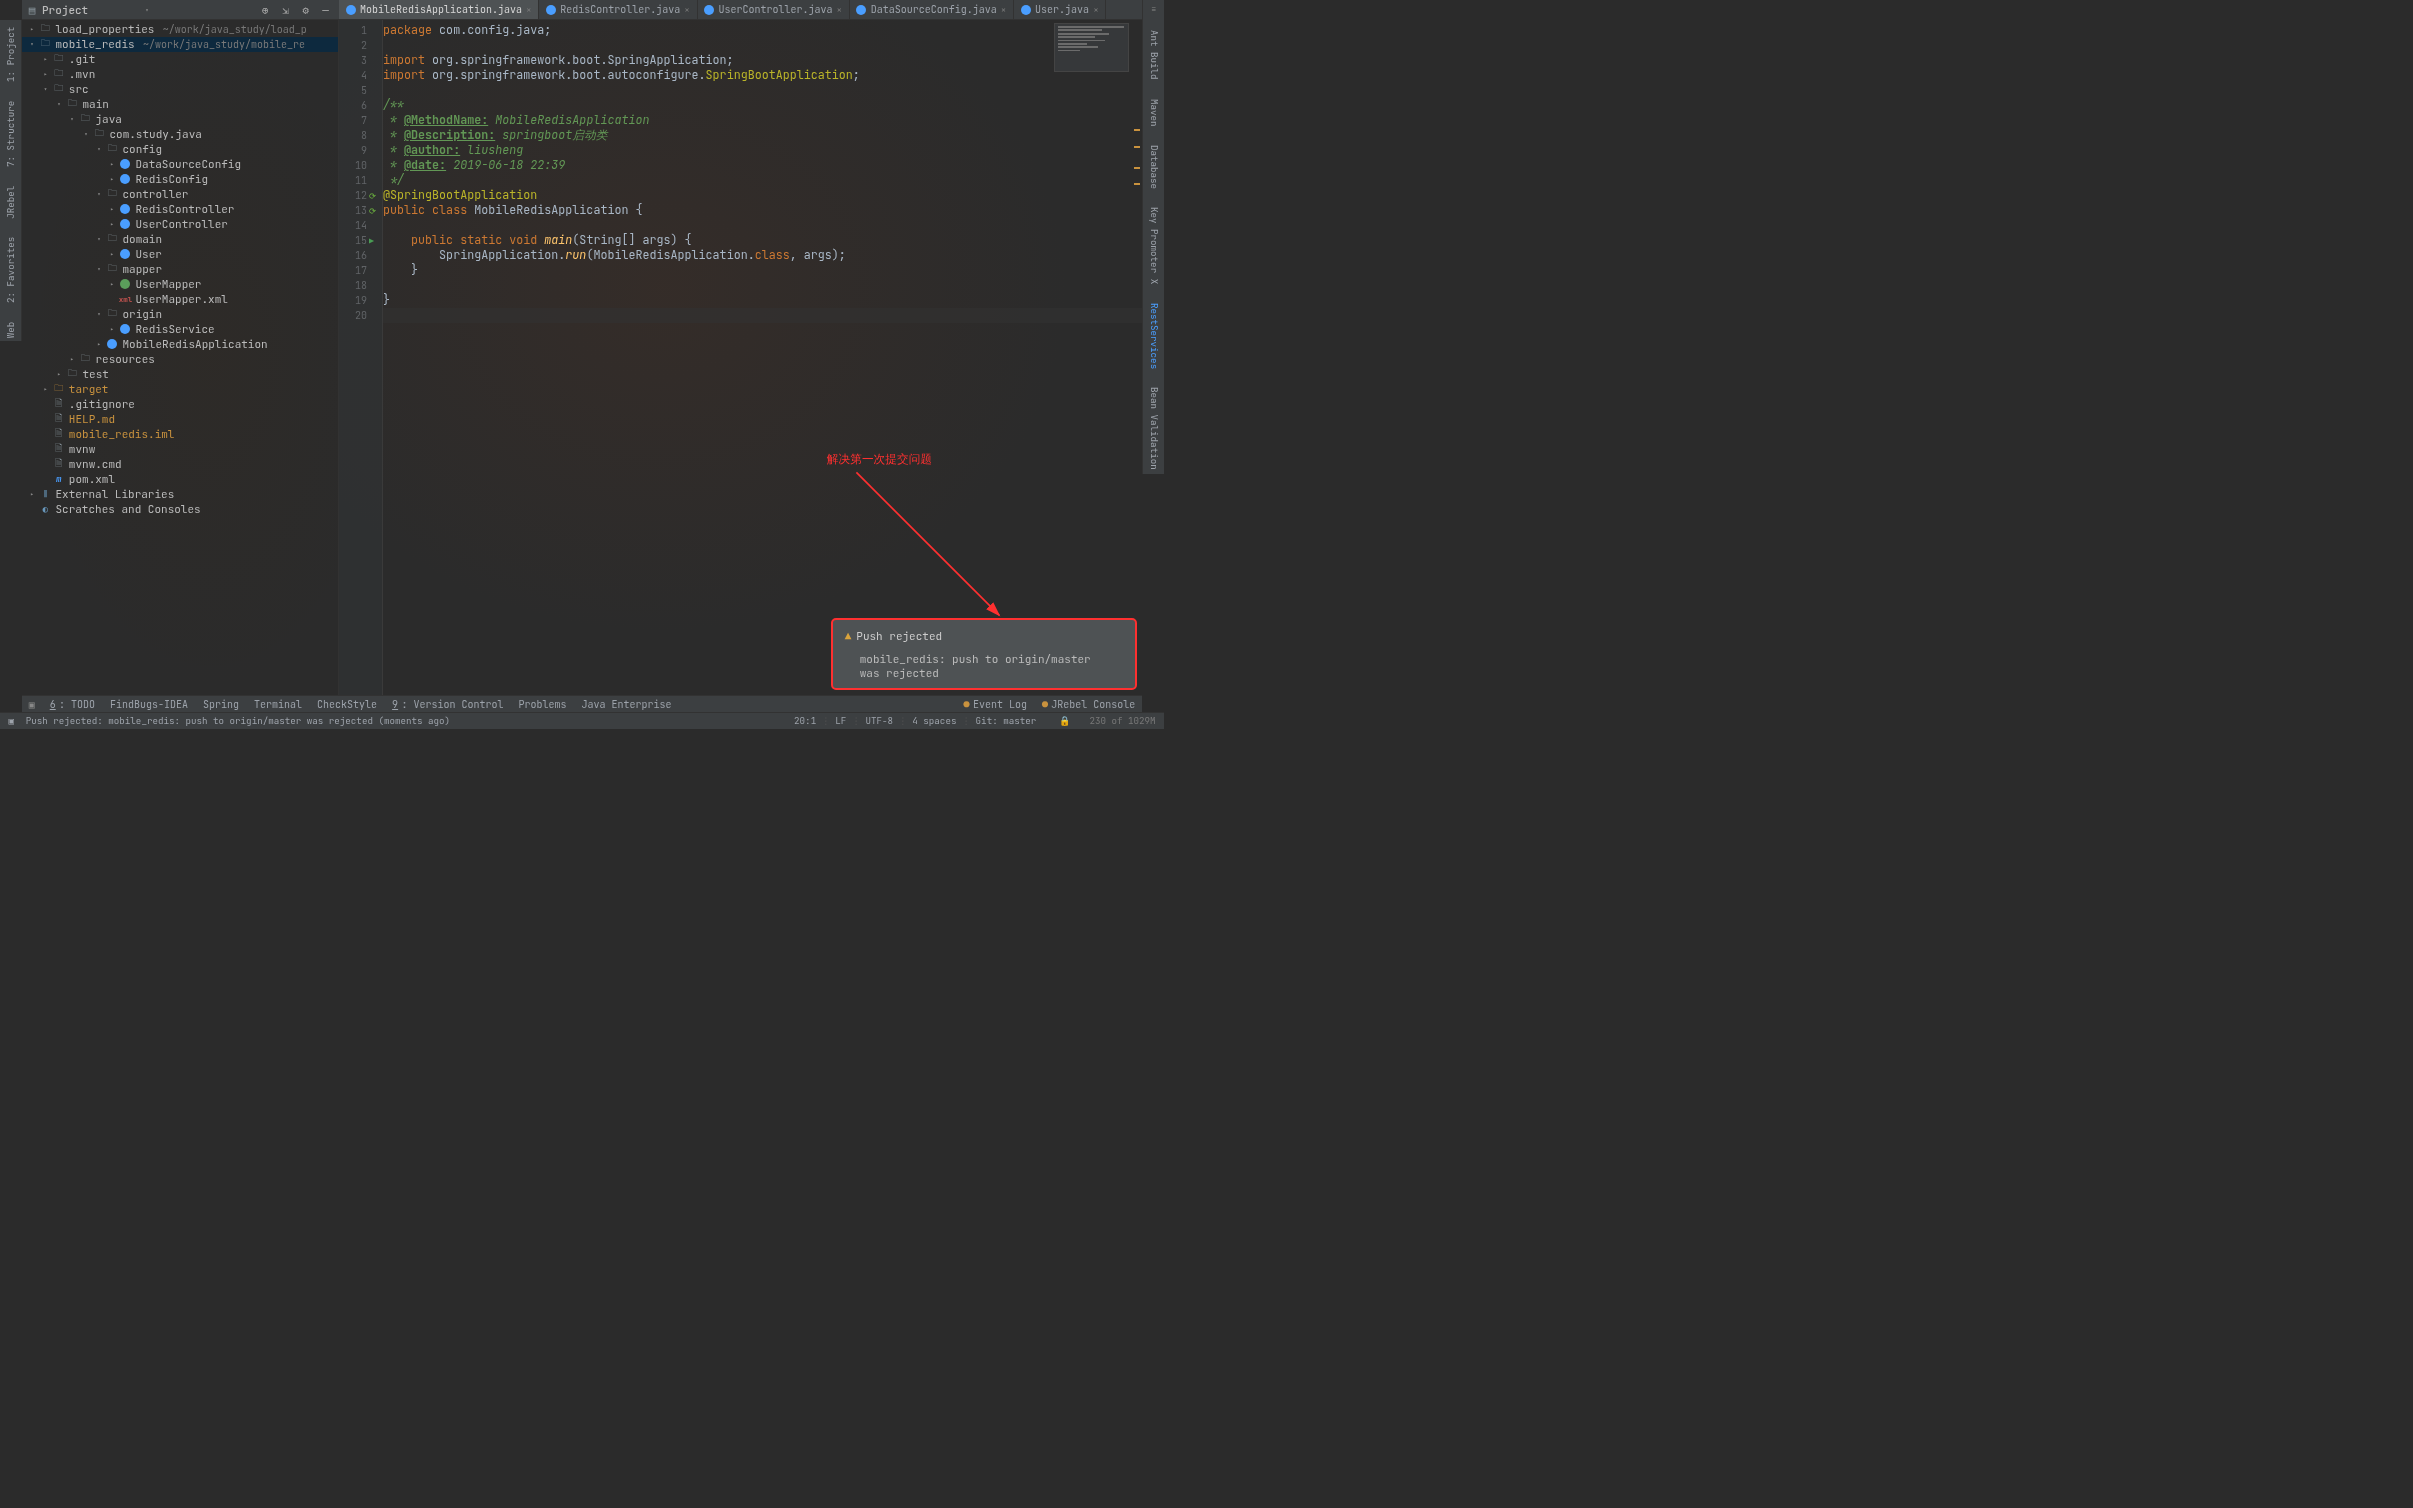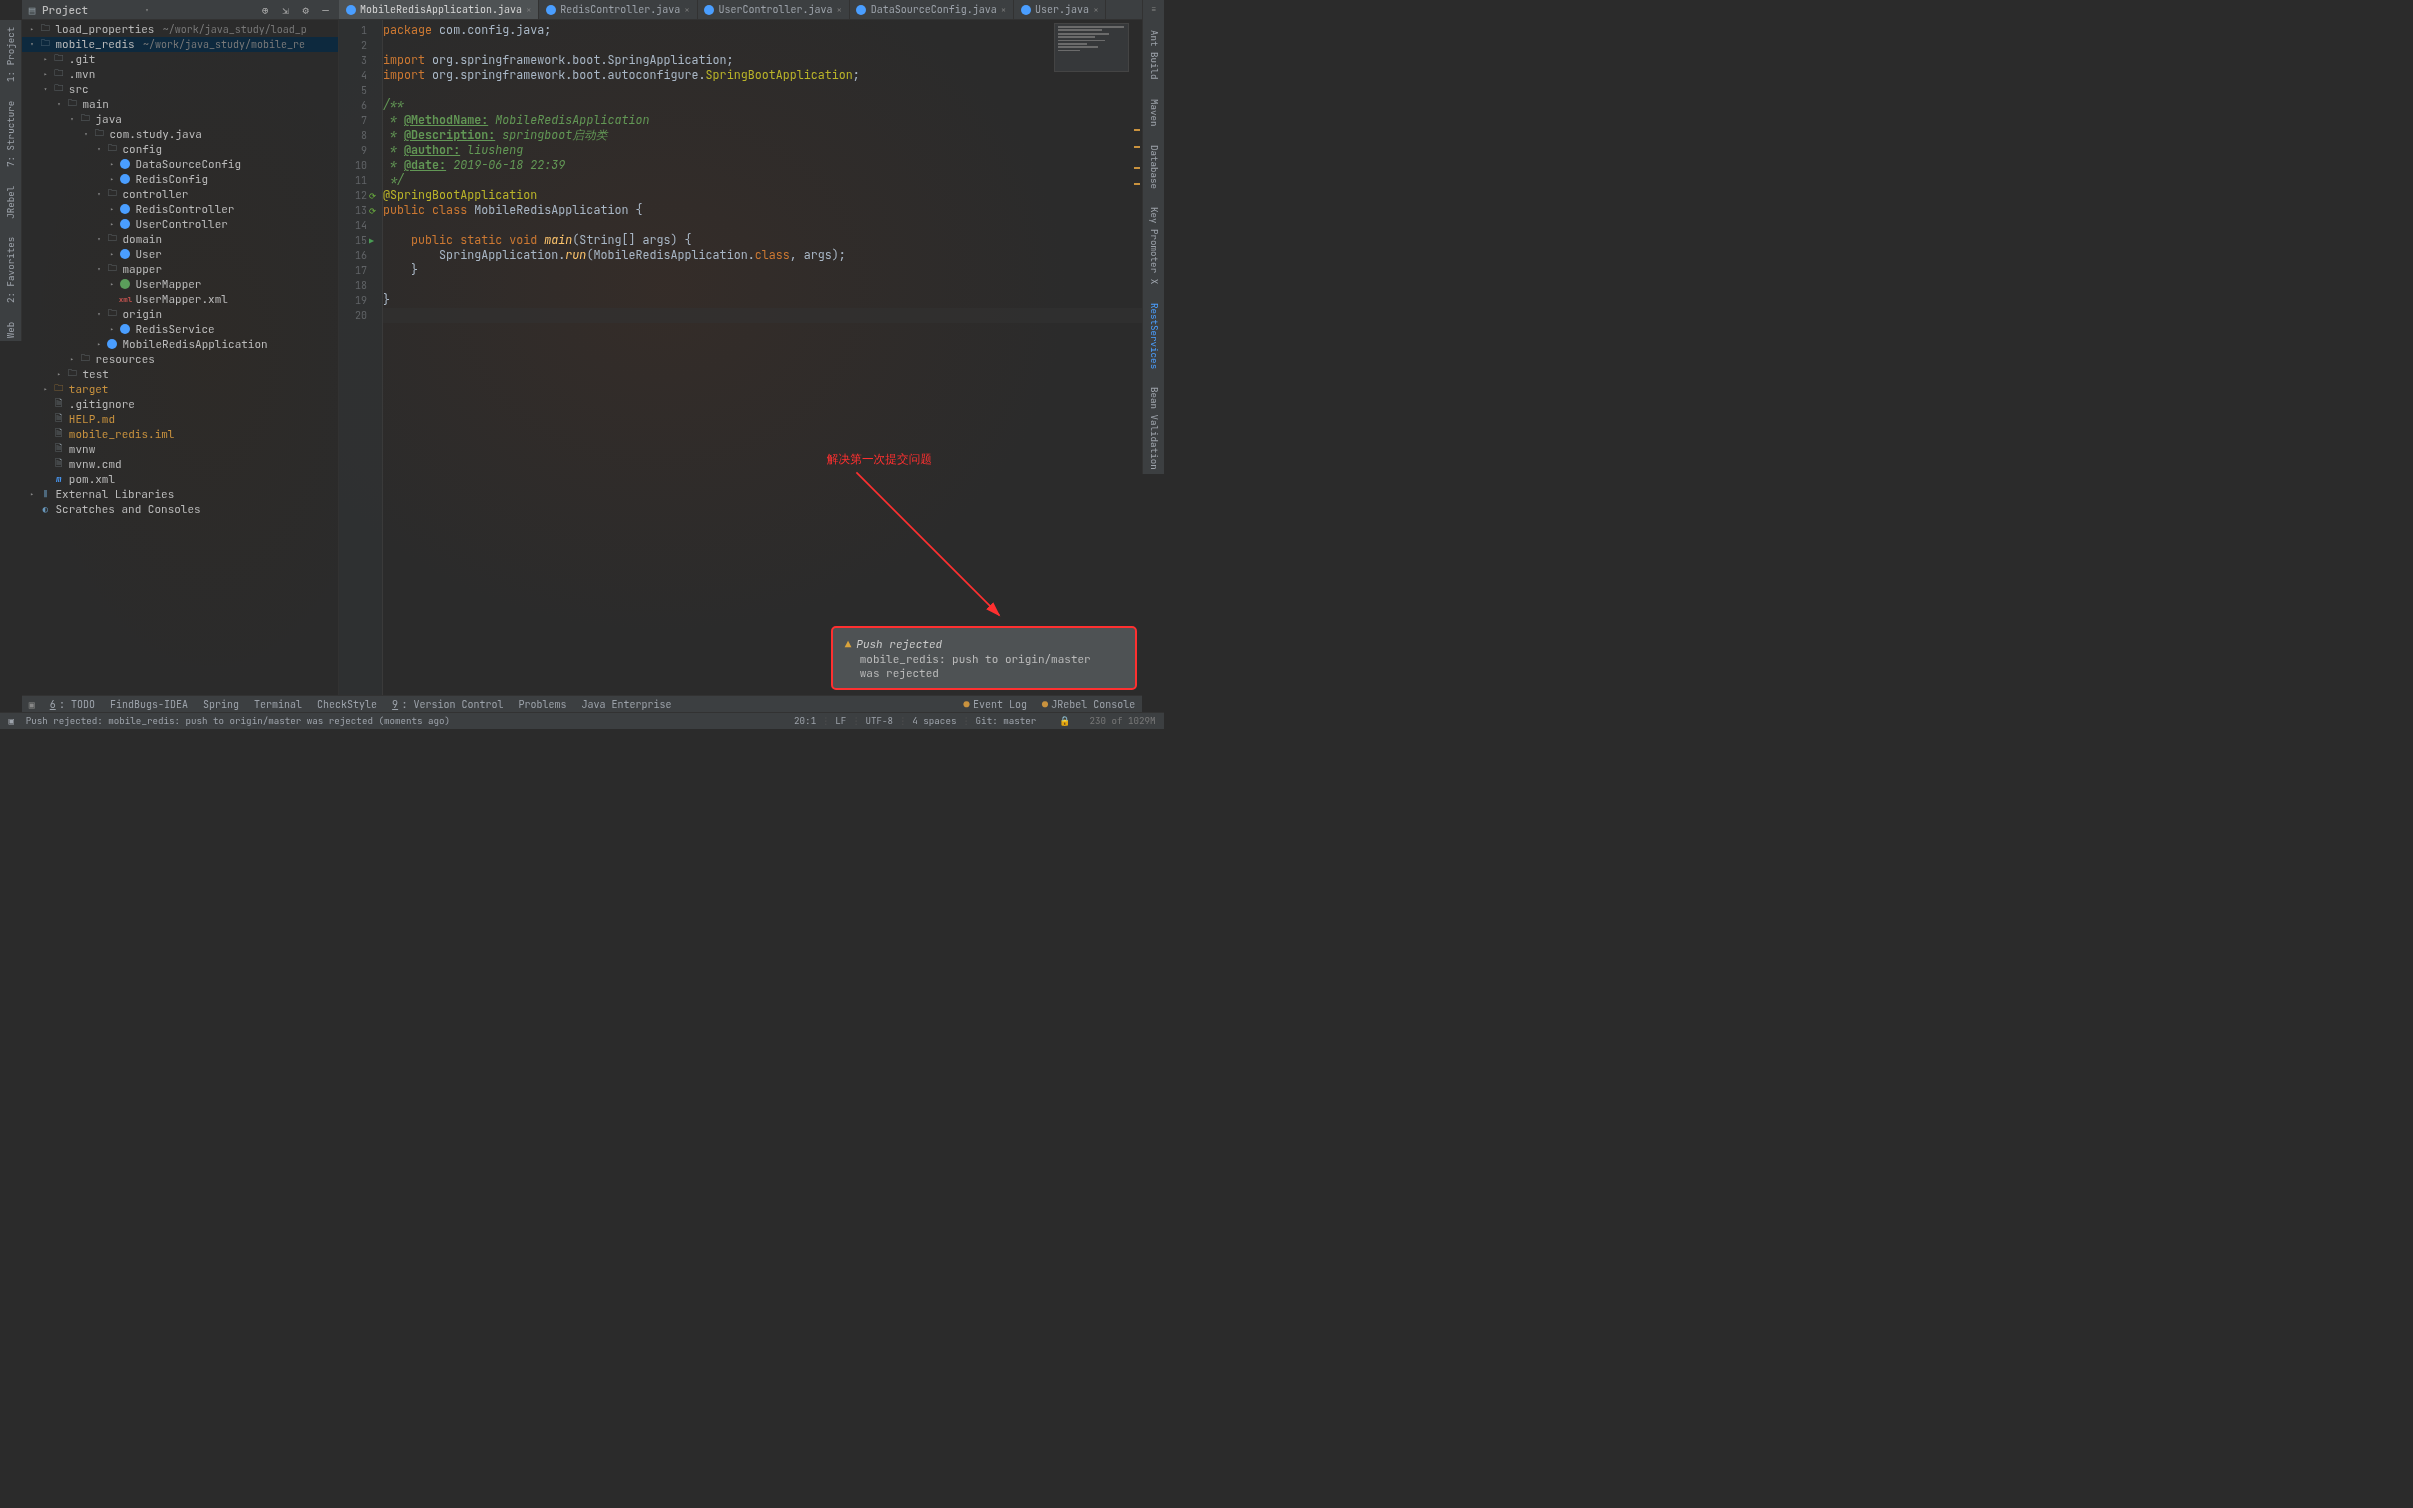--- a/index.html
+++ b/index.html
@@ -65,7 +65,7 @@
 .anno-text { position: absolute; color: #ff3030; font-size: 11.7px; font-weight: 500; }
 .anno-arrow { position: absolute; pointer-events: none; }
 .notif { position: absolute; right: 5px; bottom: 5px; width: 306px; background: #4e5254; border: 2.5px solid #ff3030; border-radius: 5px; padding: 8.4px 11.7px; color: #bbb; font-size: 11px; }
-.notif .ntitle { color: #ccc; margin-bottom: 1px; font-style: italic; }
+.notif .ntitle { color: #ccc; margin-bottom: 9px; }
 .notif .warn-ic { color: #d9a33c; margin-right: 5px; }
 
 

